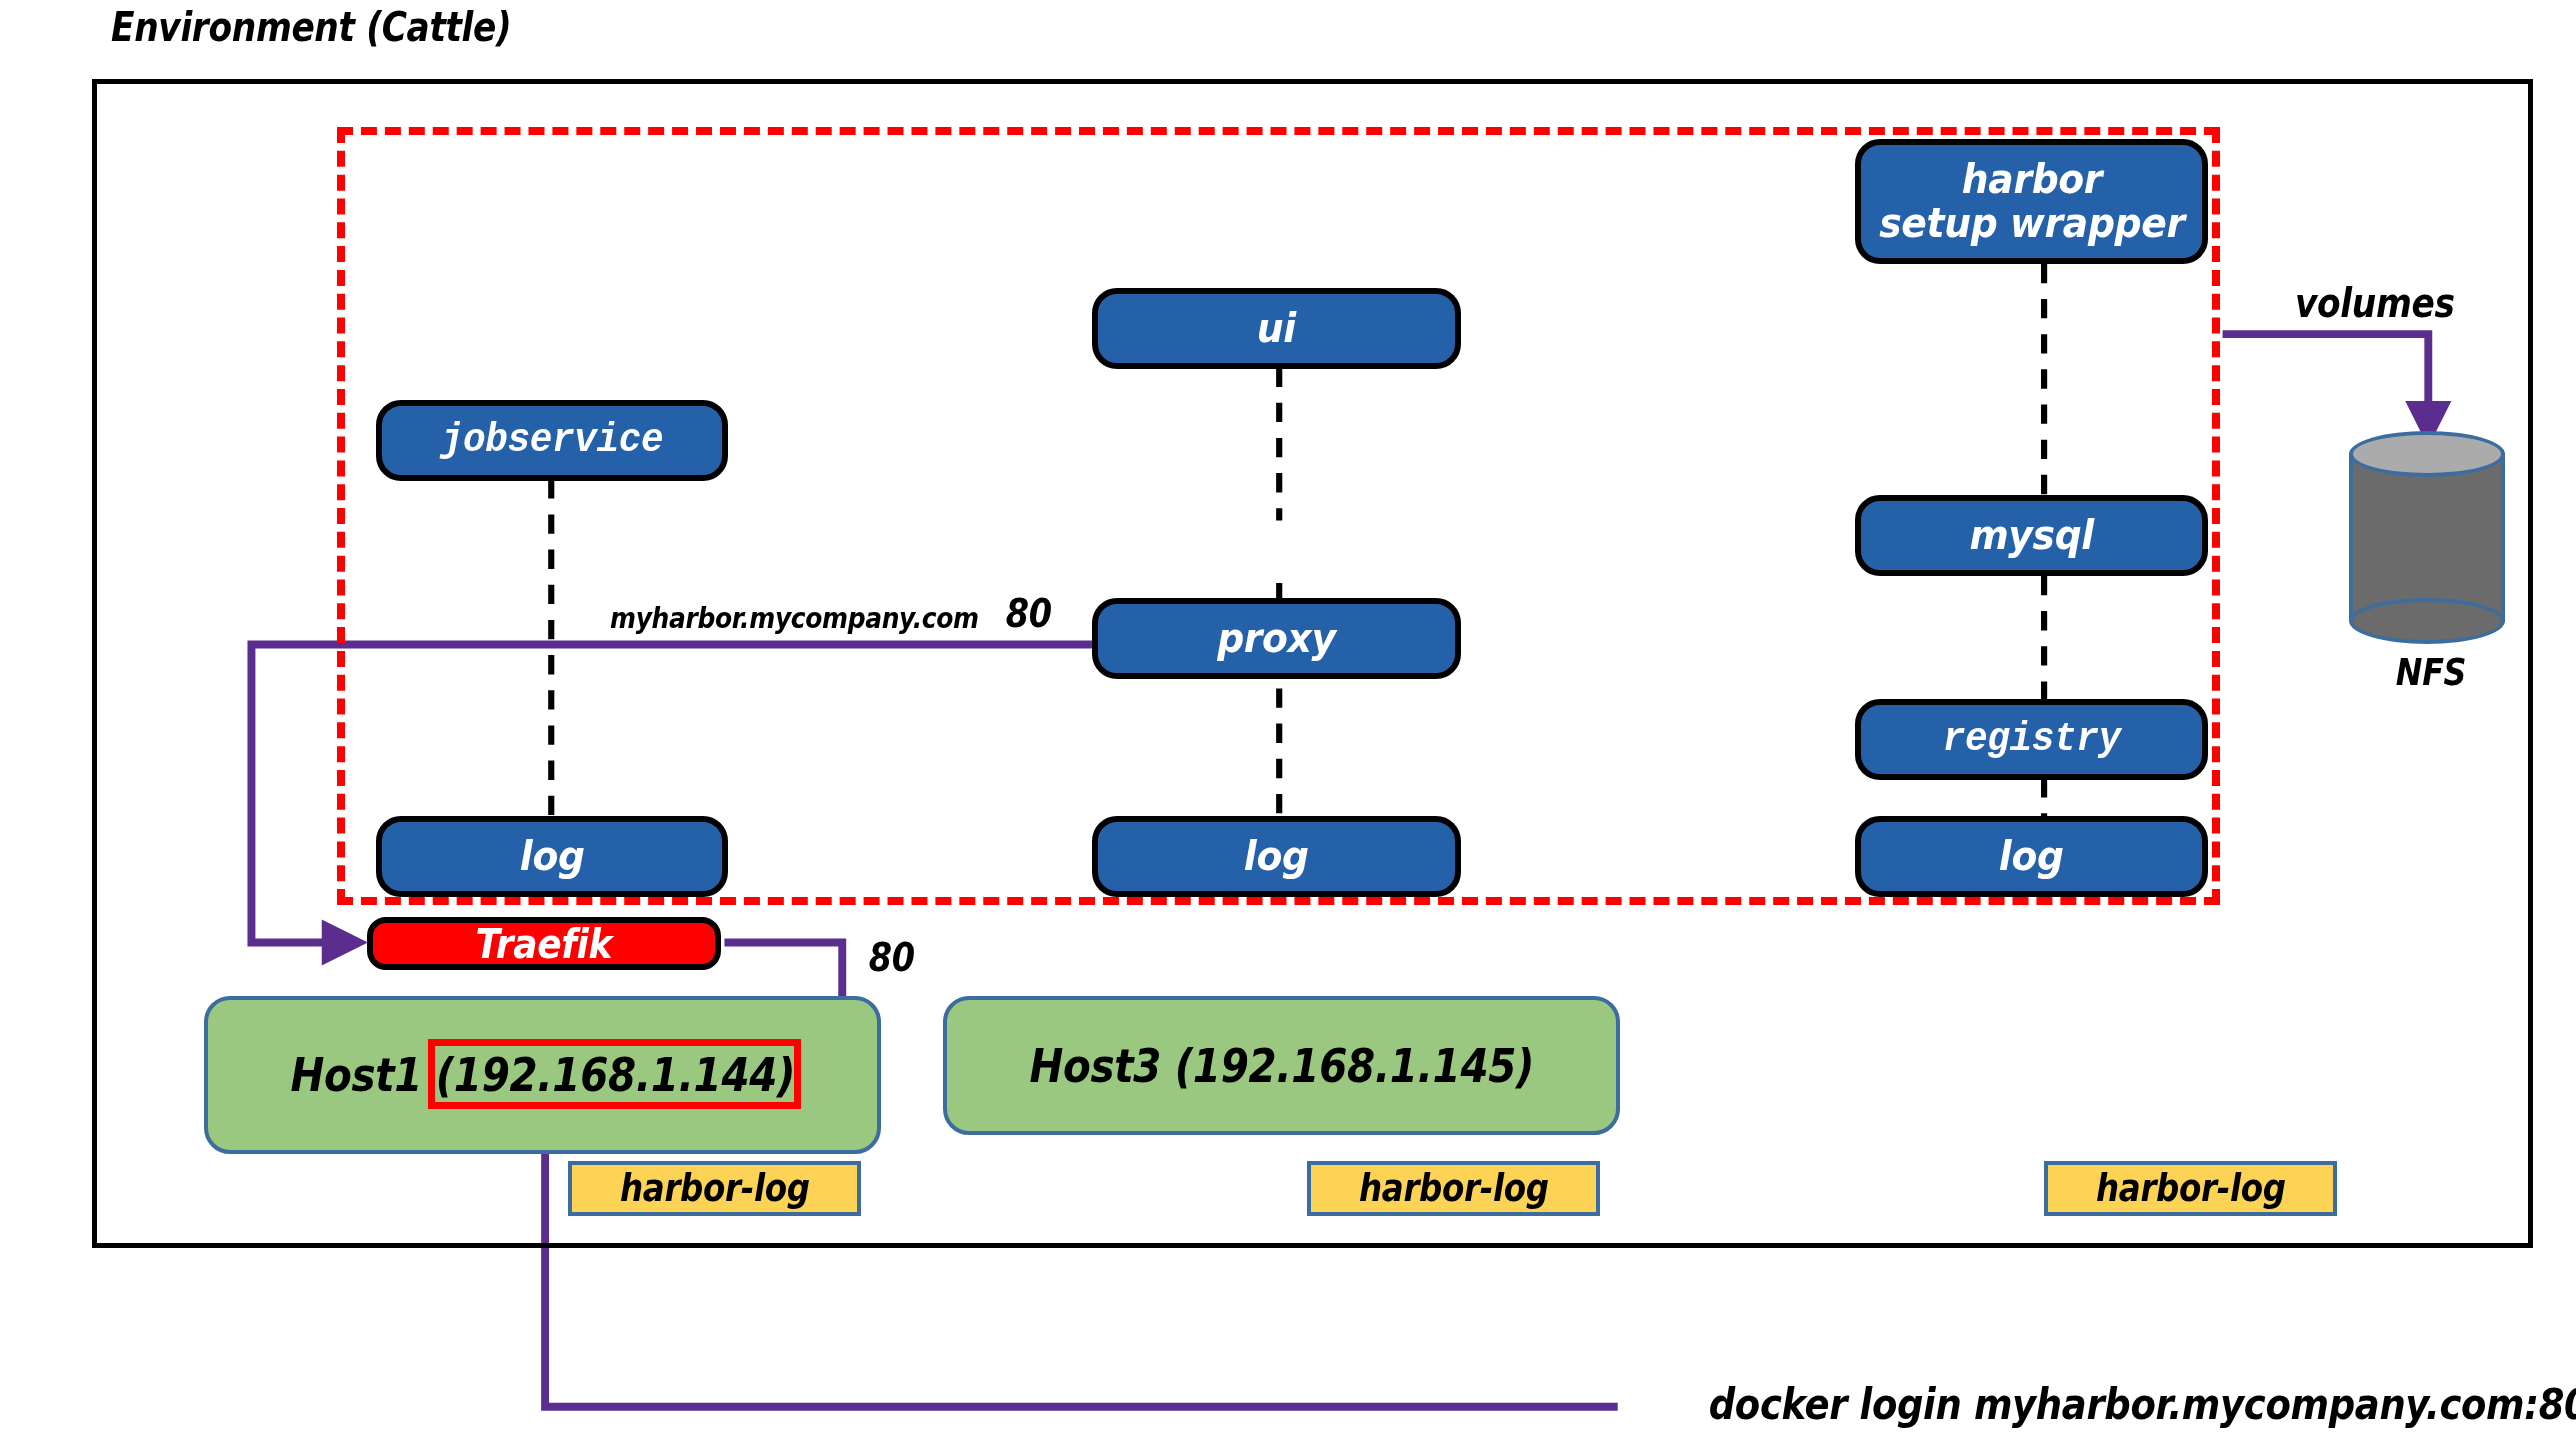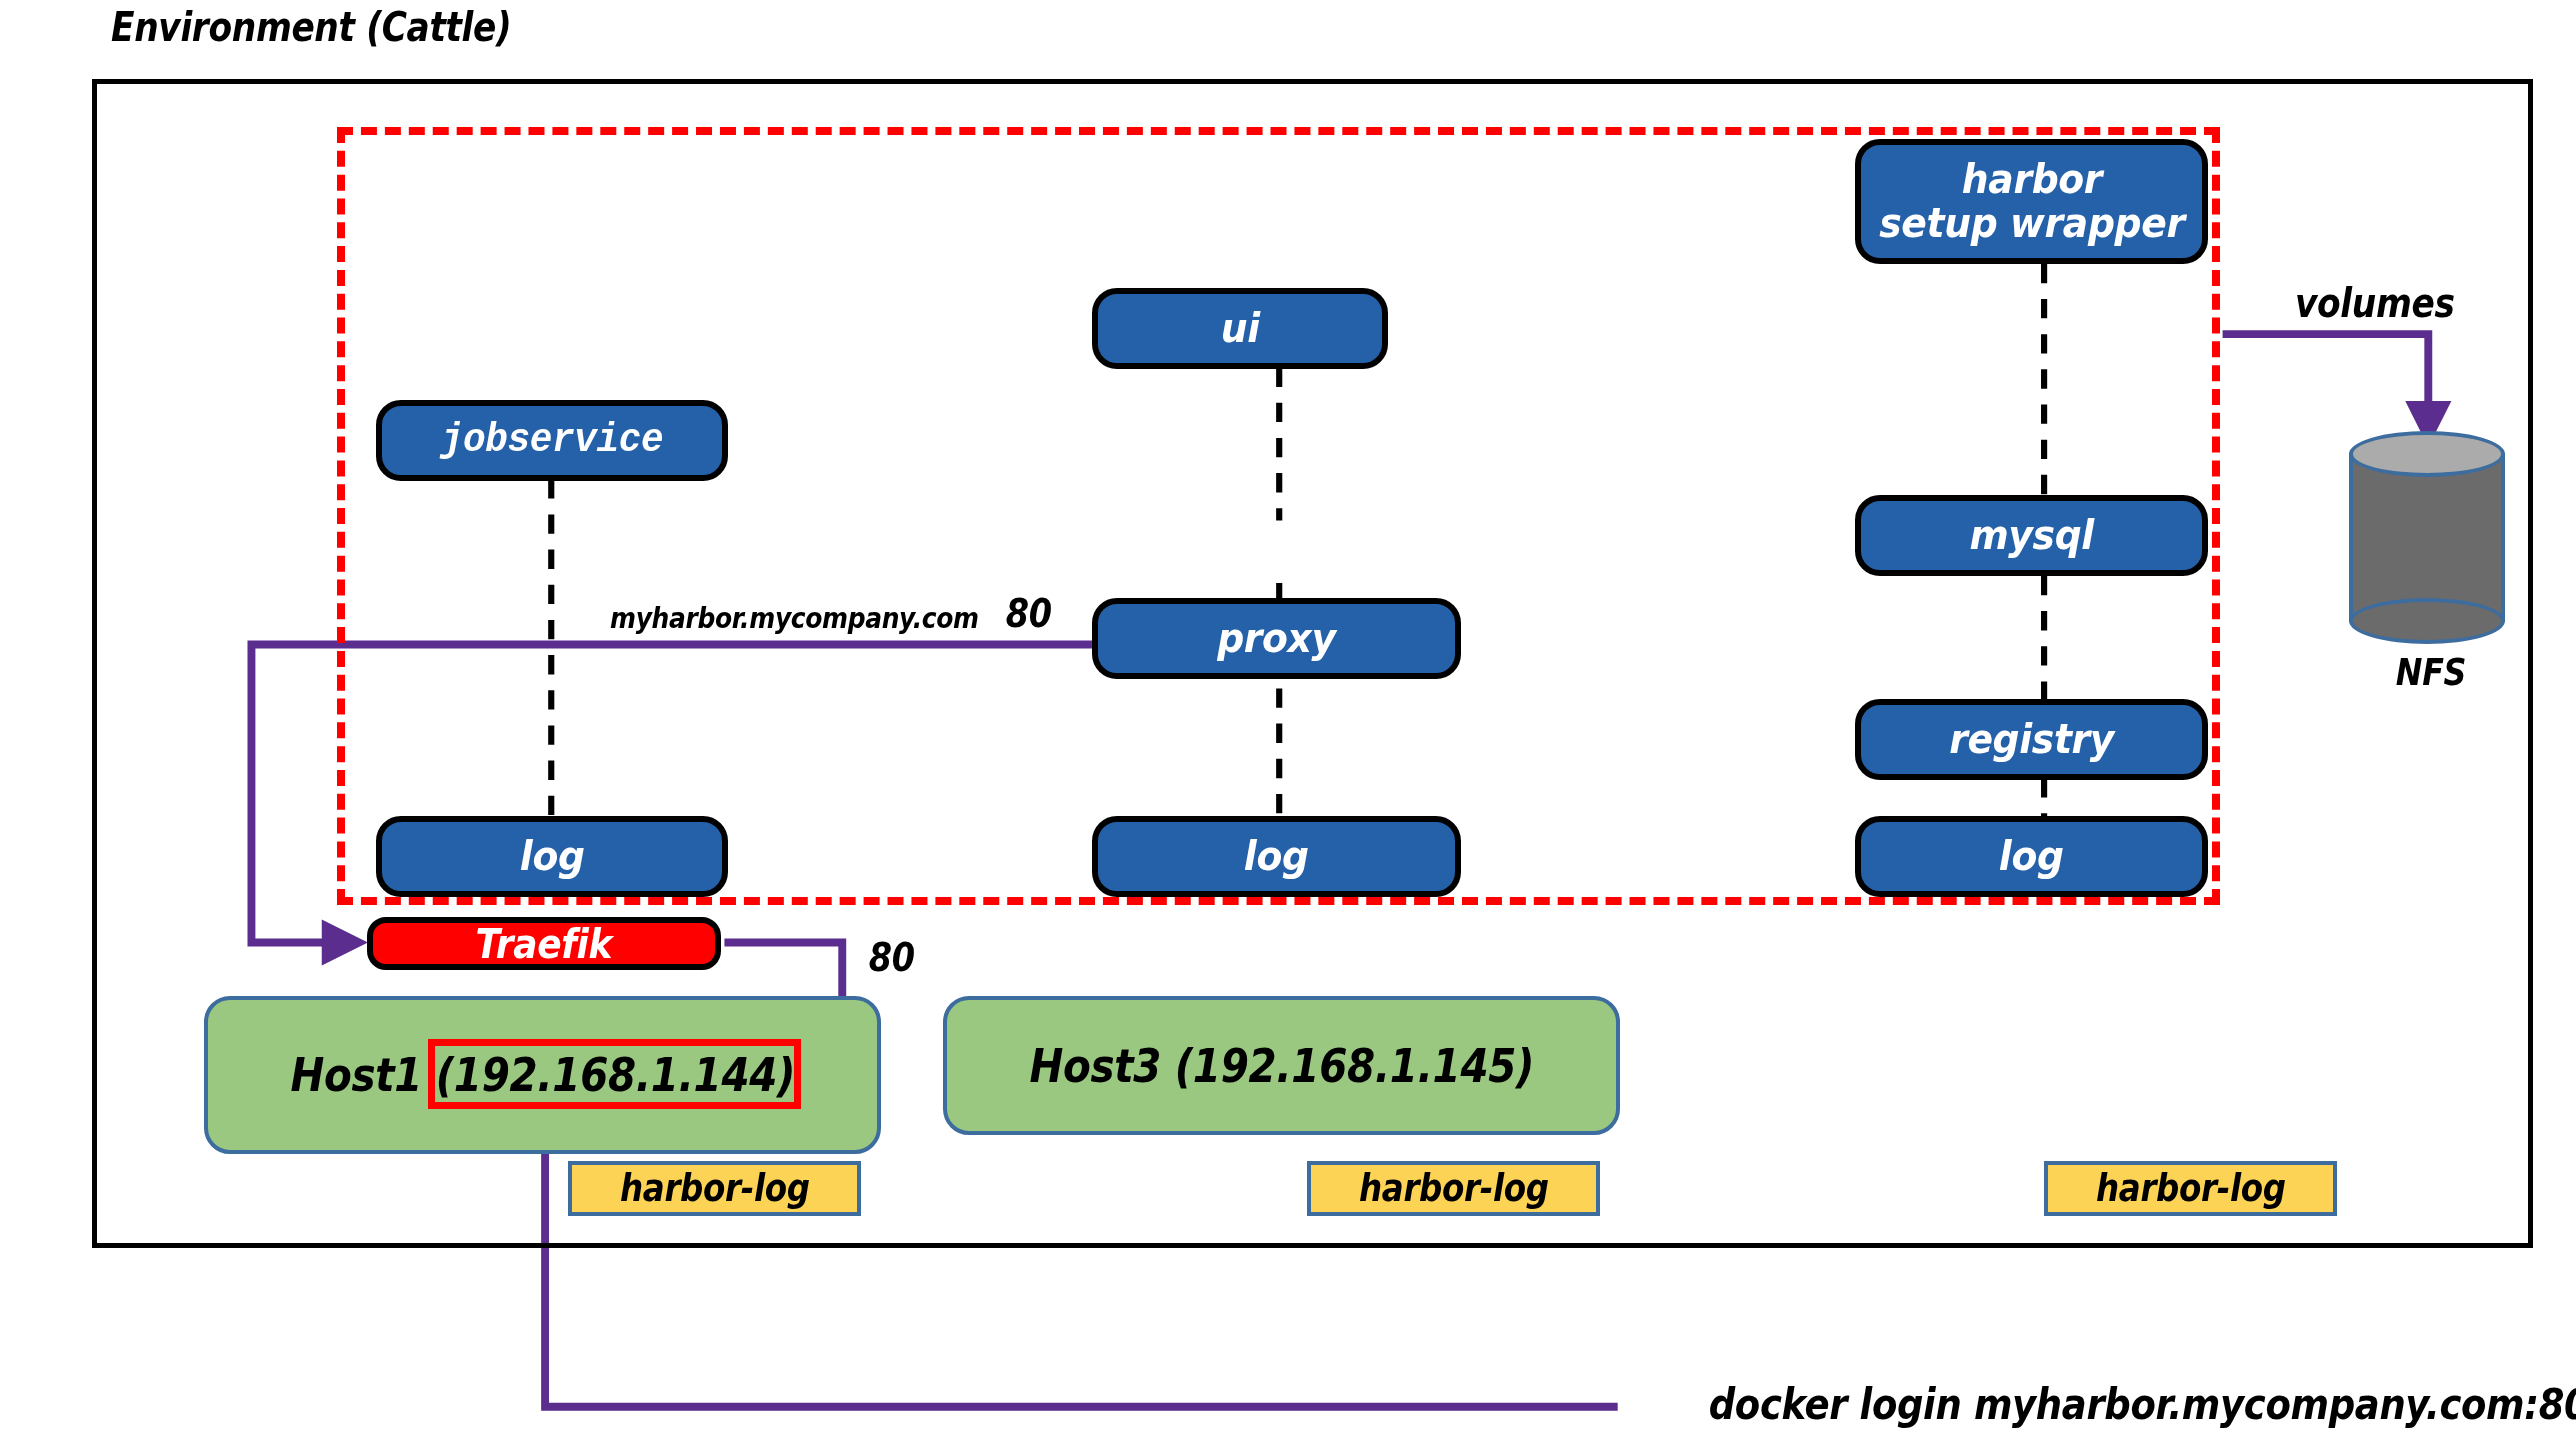--- a/index.html
+++ b/index.html
@@ -257,7 +257,7 @@
     <span>log</span>
   </div>
 
-  <div class="svc" style="left:1092px; top:288px; width:296px; height:81px;">
+  <div class="svc" style="left:1092px; top:288px; width:369px; height:81px;">
     <span>ui</span>
   </div>
 

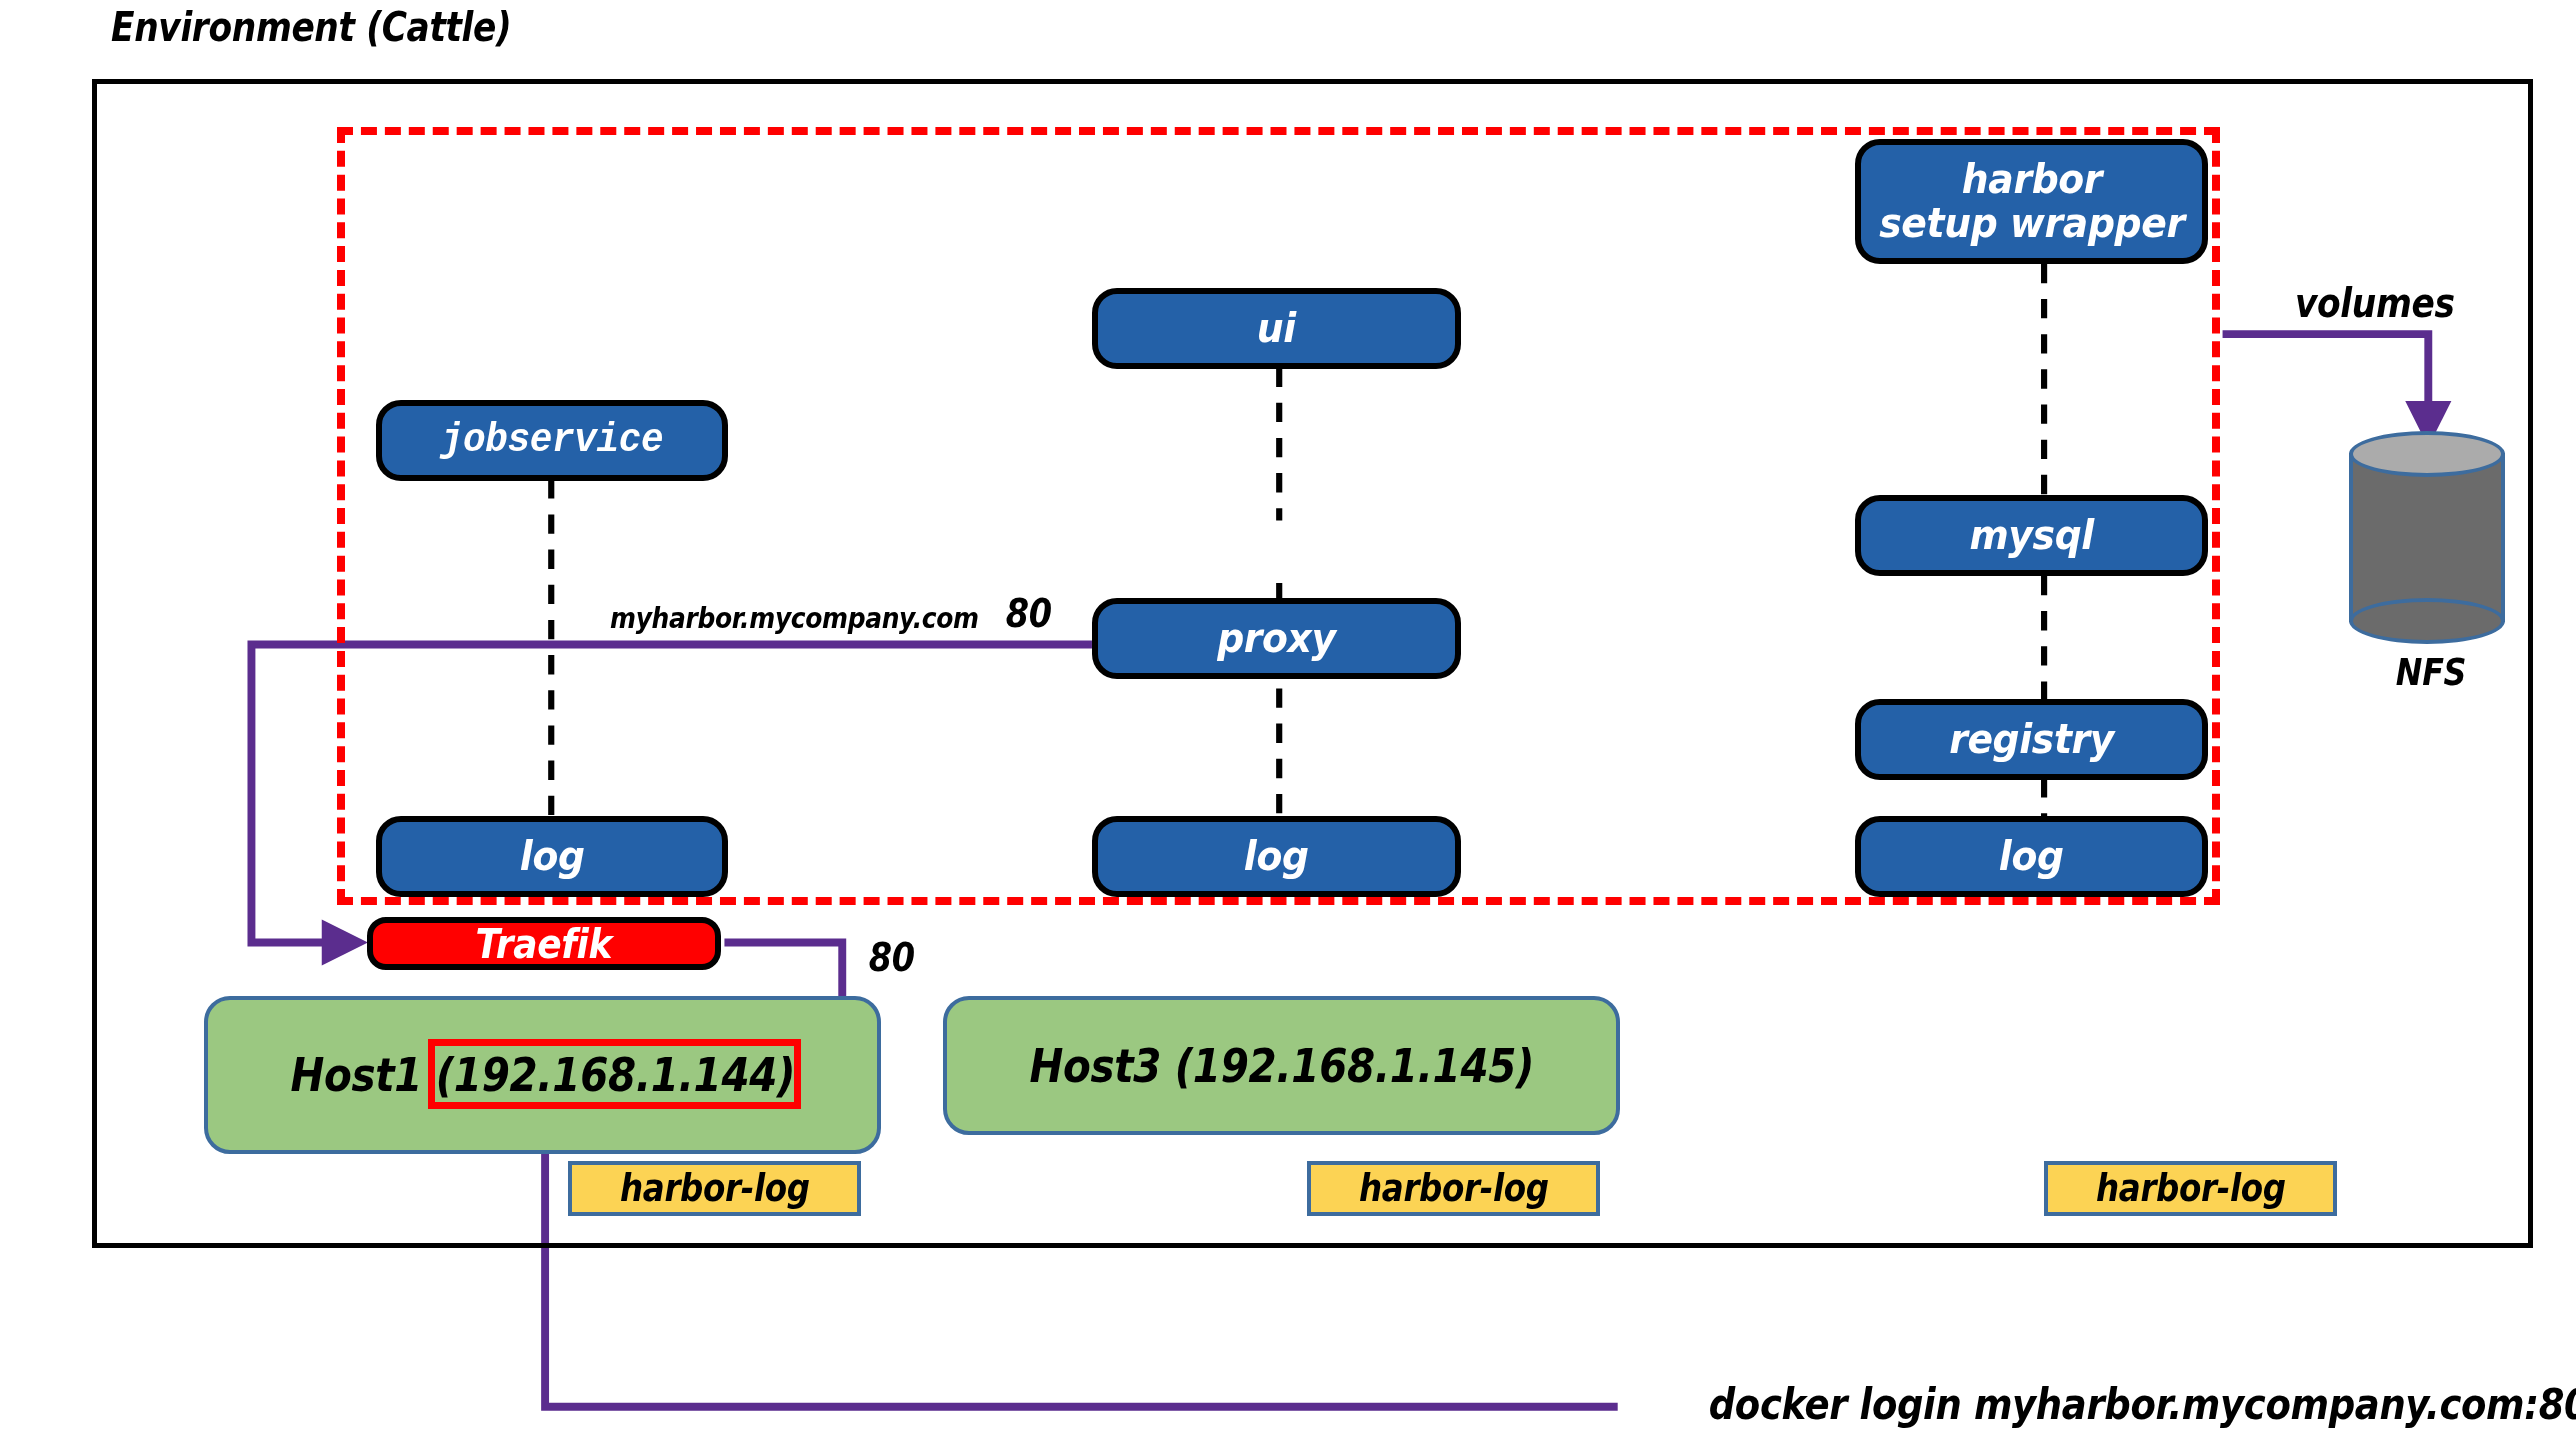--- a/index.html
+++ b/index.html
@@ -278,7 +278,7 @@
     <span>mysql</span>
   </div>
 
-  <div class="svc" style="left:1855px; top:699px; width:353px; height:81px;">
+  <div class="svc" style="left:1855px; top:699px; width:353px; height:81px;font-family:Liberation Mono, monospace;">
     <span>registry</span>
   </div>
 

